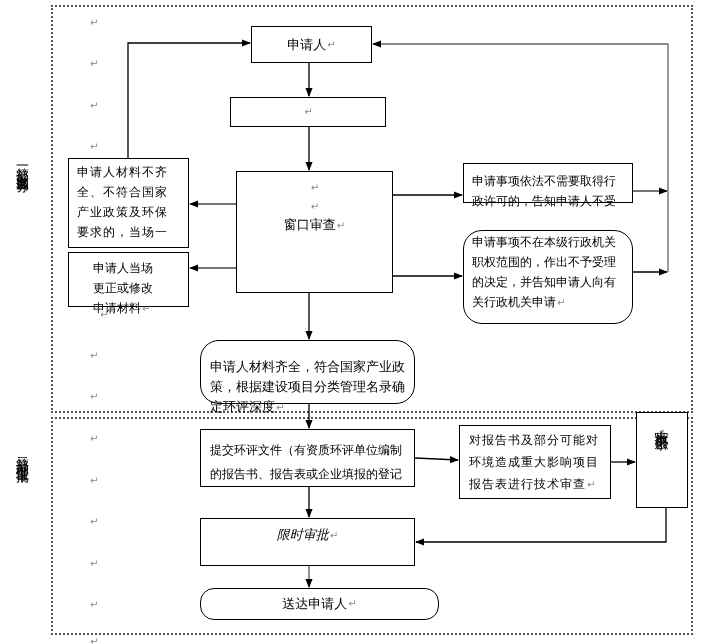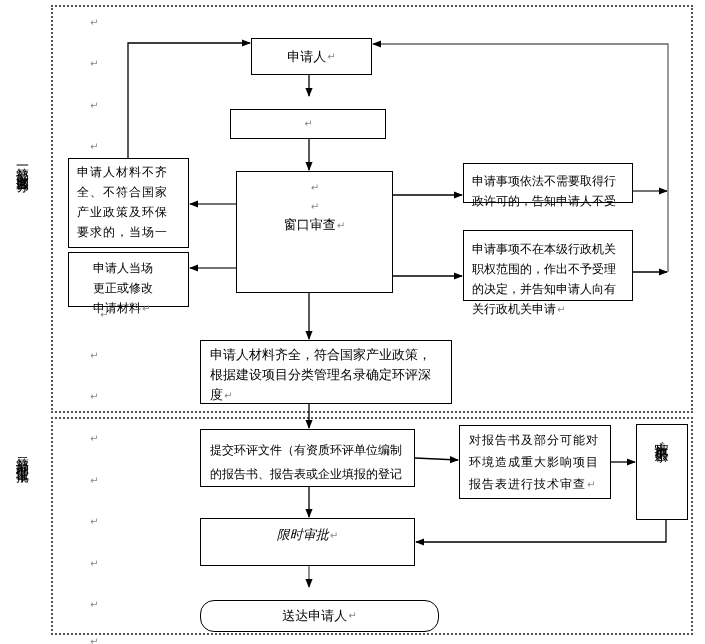--- a/index.html
+++ b/index.html
@@ -34,7 +34,7 @@
       font-size: 12px;
       line-height: 20px;
     }
-    .center { display: flex; align-items: center; justify-content: center; text-align: center; margin-top: 12px; }
+    .center { display: flex; align-items: center; justify-content: center; text-align: center; }
 
     #b-applicant   { left: 251px; top: 26px;  width: 121px; height: 37px; font-size: 13px; }
     #b-fillform    { left: 230px; top: 97px;  width: 156px; height: 30px; font-size: 13px; }

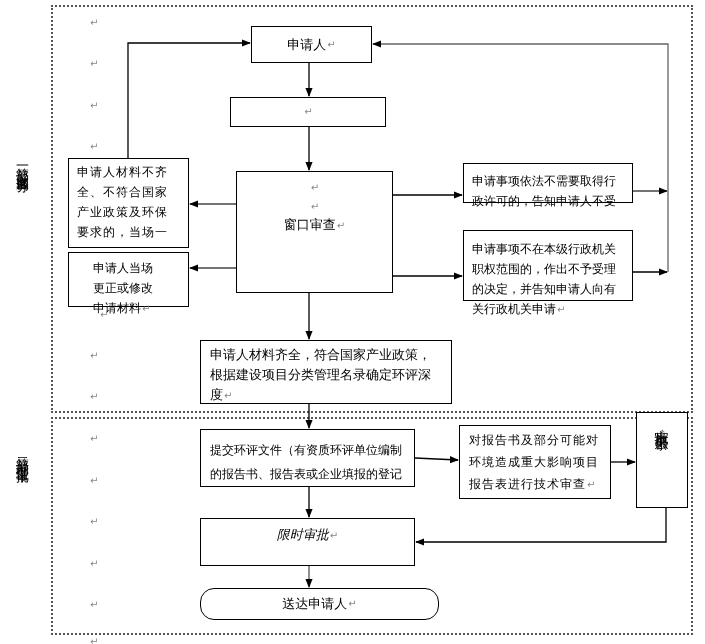--- a/index.html
+++ b/index.html
@@ -42,7 +42,7 @@
     #b-incomplete  { left: 68px;  top: 158px; width: 121px; height: 90px; padding: 3px 8px; line-height: 20px; letter-spacing: 1px; }
     #b-correct     { left: 68px;  top: 252px; width: 121px; height: 55px; padding: 5px 24px; }
     #b-nopermit    { left: 463px; top: 163px; width: 170px; height: 40px; padding: 7px 8px; }
-    #b-notscope    { left: 463px; top: 230px; width: 170px; height: 71px; padding: 8px 8px; }
+    #b-notscope    { left: 463px; top: 230px; width: 170px; height: 94px; padding: 1px 8px; border-radius: 19px; }
     #b-complete    { left: 200px; top: 340px; width: 252px; height: 64px; padding: 4px 9px; font-size: 13px; }
     #b-submit      { left: 200px; top: 429px; width: 215px; height: 58px; padding: 8px 9px; }
     #b-techreview  { left: 459px; top: 425px; width: 152px; height: 74px; padding: 3px 9px; letter-spacing: 1px; }

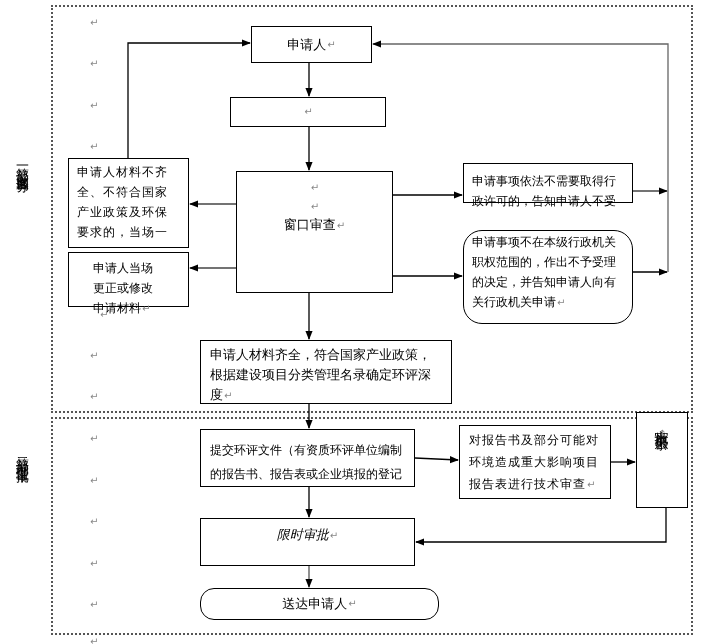--- a/index.html
+++ b/index.html
@@ -43,7 +43,7 @@
     #b-correct     { left: 68px;  top: 252px; width: 121px; height: 55px; padding: 5px 24px; }
     #b-nopermit    { left: 463px; top: 163px; width: 170px; height: 40px; padding: 7px 8px; }
     #b-notscope    { left: 463px; top: 230px; width: 170px; height: 94px; padding: 1px 8px; border-radius: 19px; }
-    #b-complete    { left: 200px; top: 340px; width: 252px; height: 64px; padding: 4px 9px; font-size: 13px; }
+    #b-complete    { left: 200px; top: 340px; width: 215px; height: 64px; padding: 16px 9px; font-size: 13px; border-radius: 19px; }
     #b-submit      { left: 200px; top: 429px; width: 215px; height: 58px; padding: 8px 9px; }
     #b-techreview  { left: 459px; top: 425px; width: 152px; height: 74px; padding: 3px 9px; letter-spacing: 1px; }
     #b-publicity   { left: 636px; top: 412px; width: 52px;  height: 96px; font-size: 13px; }

